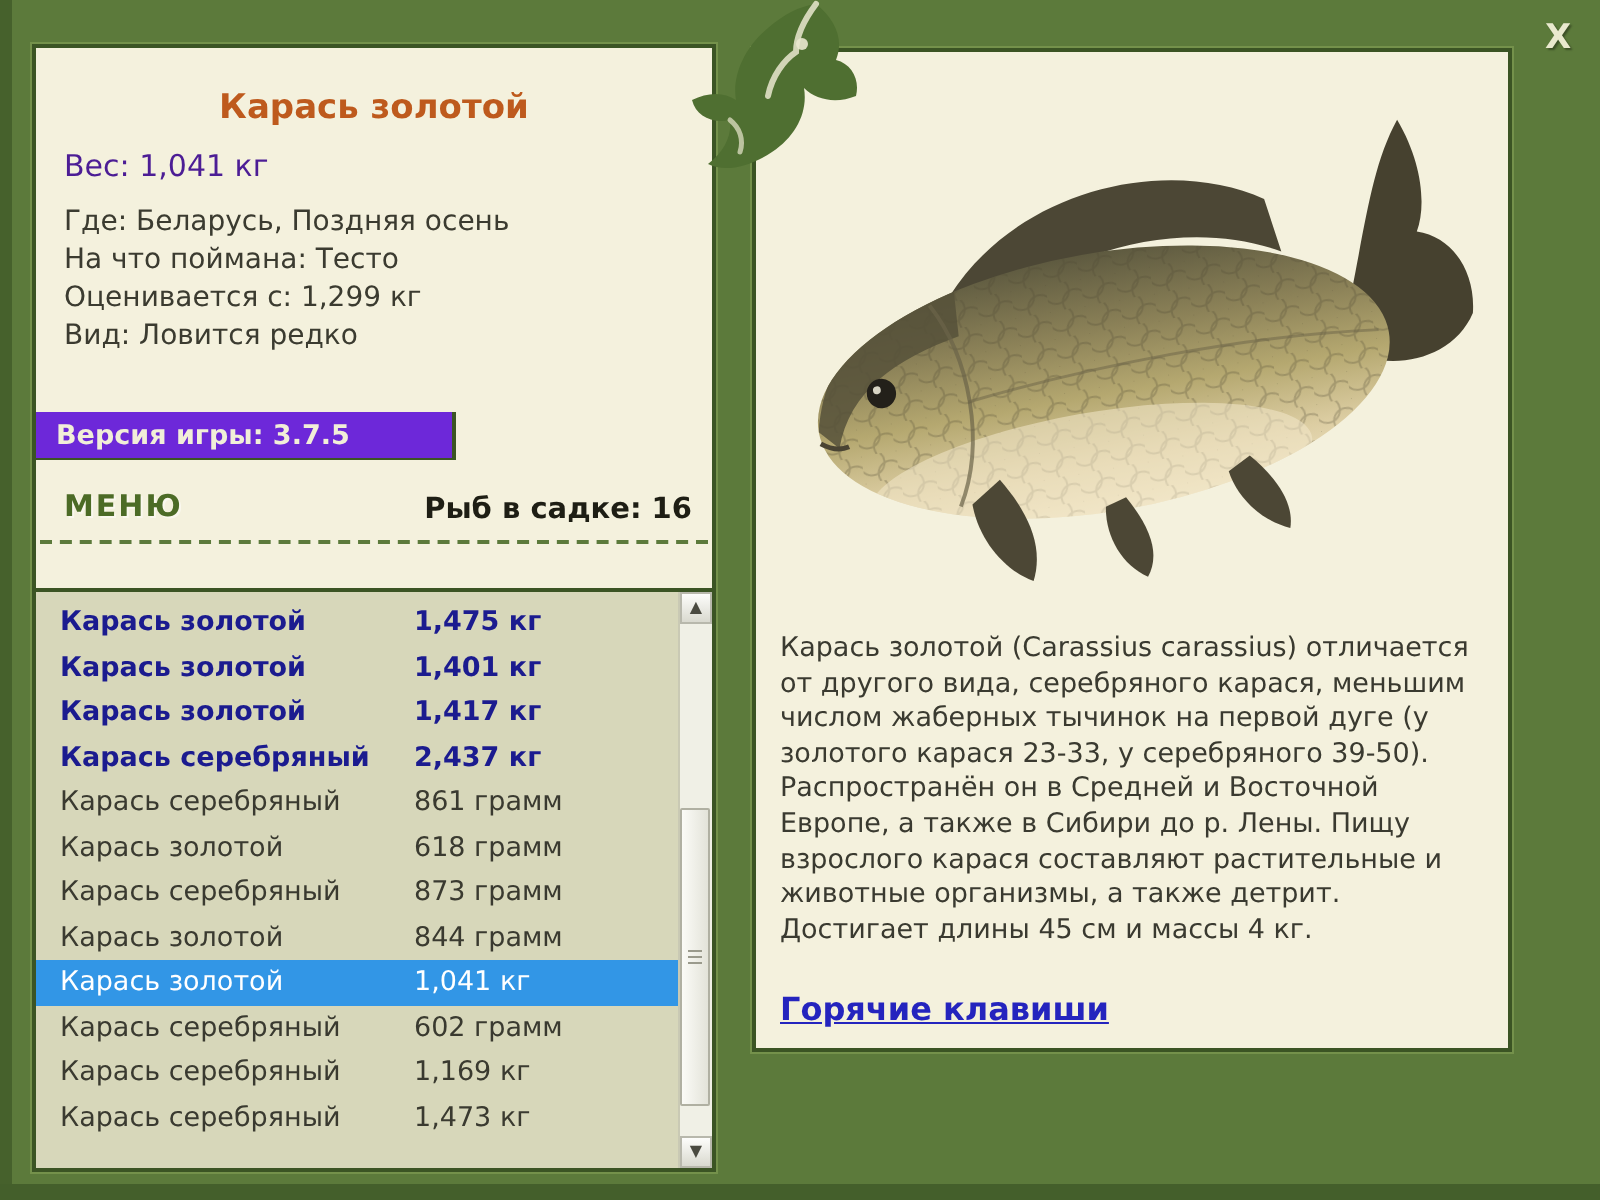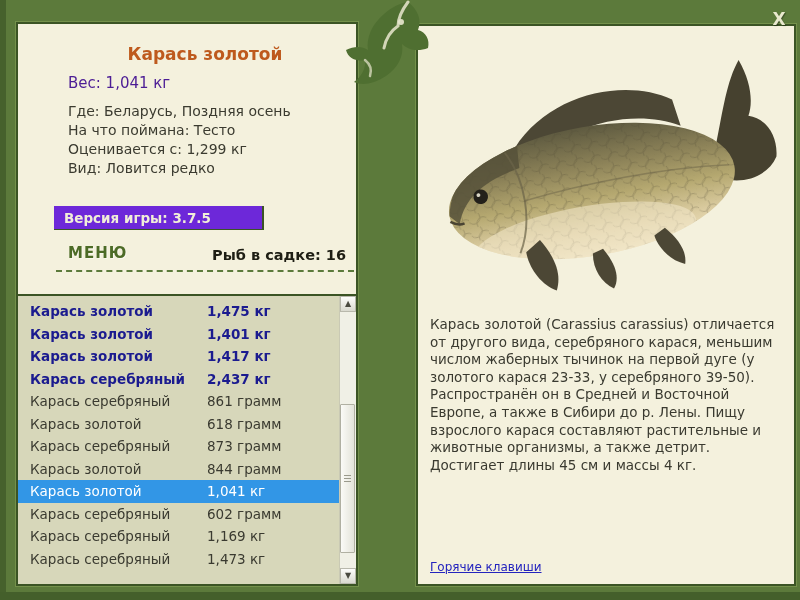--- a/index.html
+++ b/index.html
@@ -19,7 +19,7 @@
     border:2px solid #3b5424;
     box-shadow:0 0 0 1px #74914b;
   }
-  .panel-left  { left:16px; top:22px; width:342px; height:564px;padding-left:36px; }
+  .panel-left  { left:16px; top:22px; width:342px; height:564px; }
   .panel-right { left:376px; top:24px; width:380px; height:562px;margin-left:40px; }
 
   

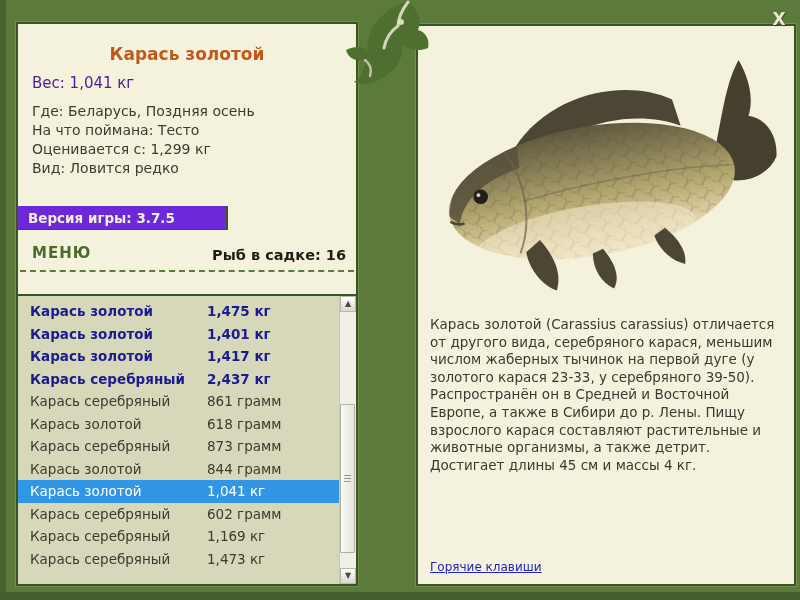--- a/index.html
+++ b/index.html
@@ -20,7 +20,7 @@
     box-shadow:0 0 0 1px #74914b;
   }
   .panel-left  { left:16px; top:22px; width:342px; height:564px; }
-  .panel-right { left:376px; top:24px; width:380px; height:562px;margin-left:40px; }
+  .panel-right { left:376px; top:24px; width:380px; height:502px; }
 
   
   .fish-title {

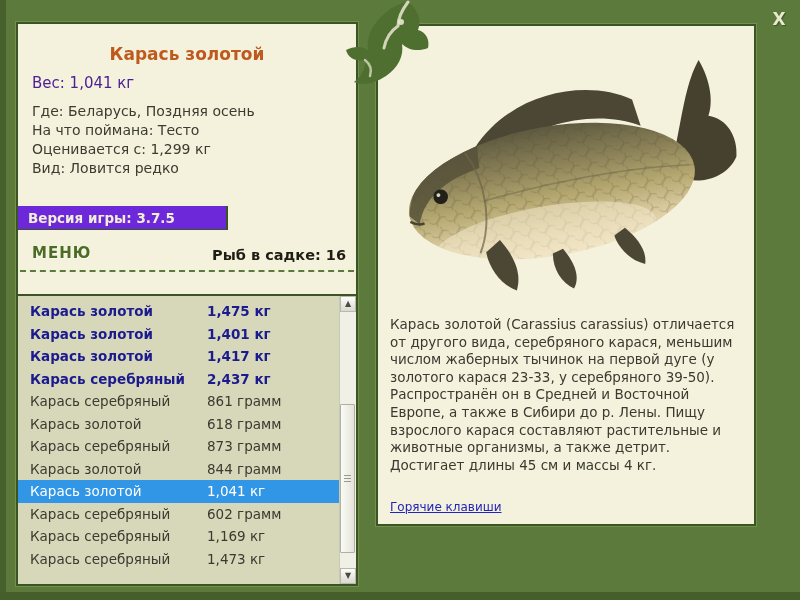--- a/index.html
+++ b/index.html
@@ -89,7 +89,7 @@
   }
   .hotkeys-link {
     position:absolute; left:12px; bottom:10px;
-    color:#2424be; font-size:12px; font-weight:normal;
+    color:#2424be; font-size:16px; font-weight:bold;
     text-decoration:underline; cursor:pointer;
   }
 

